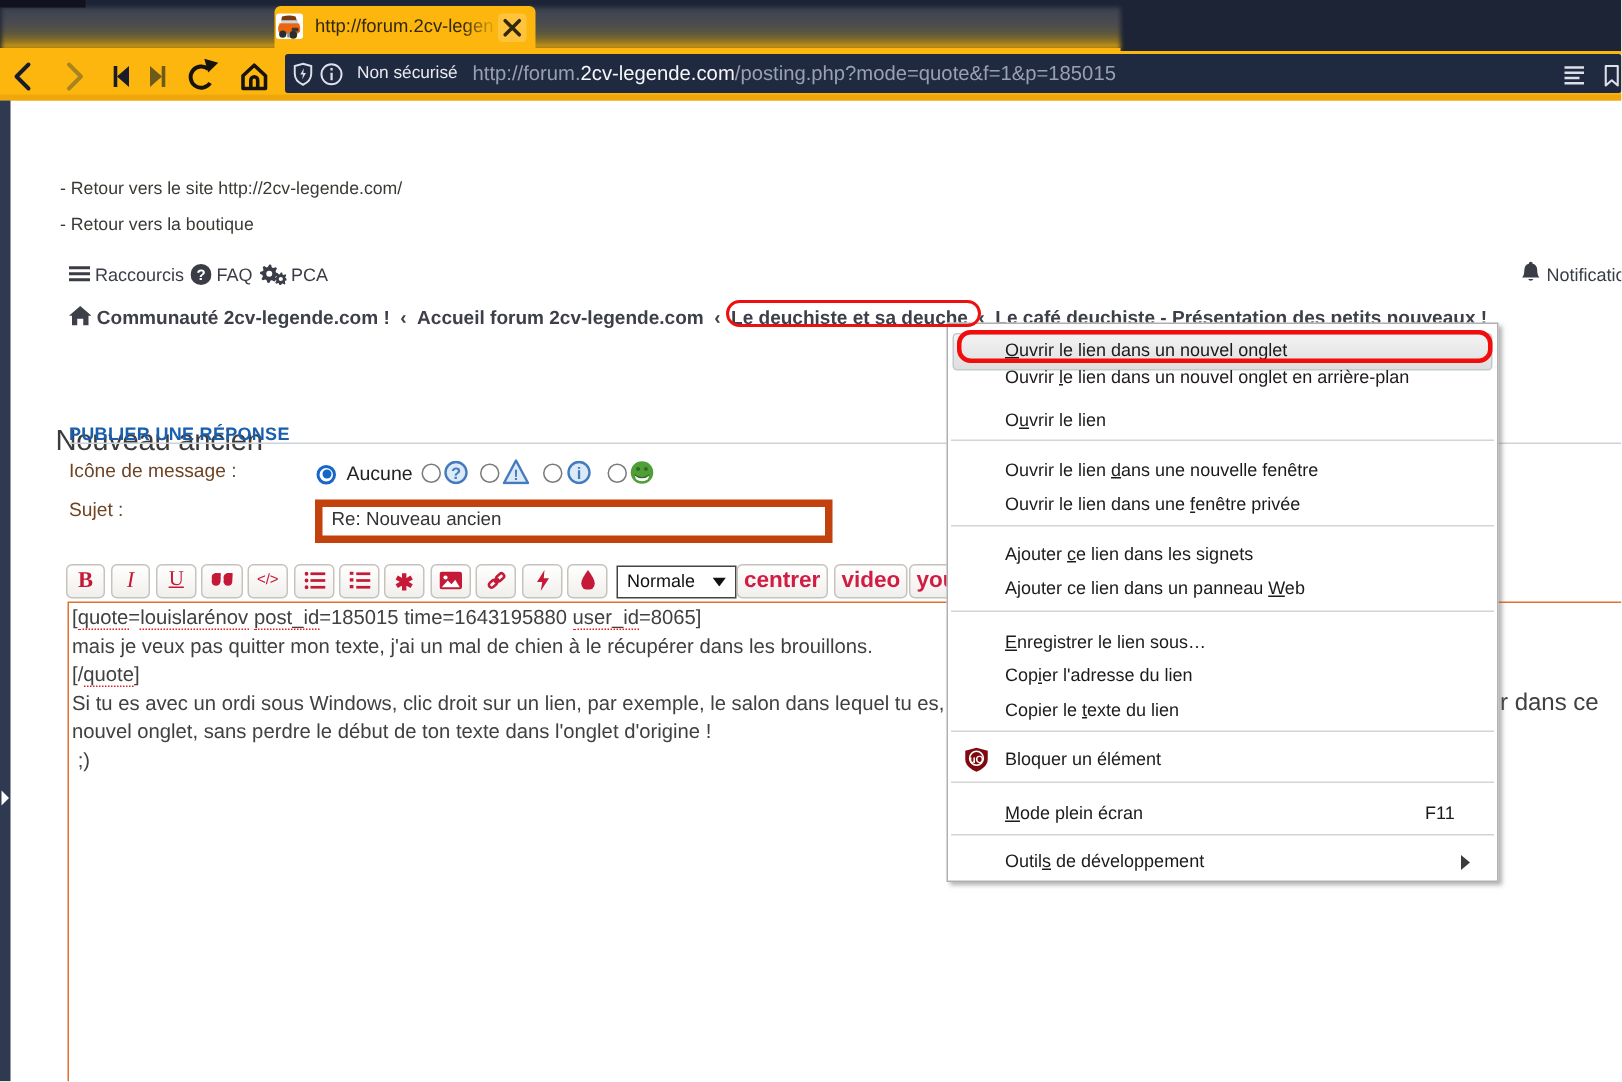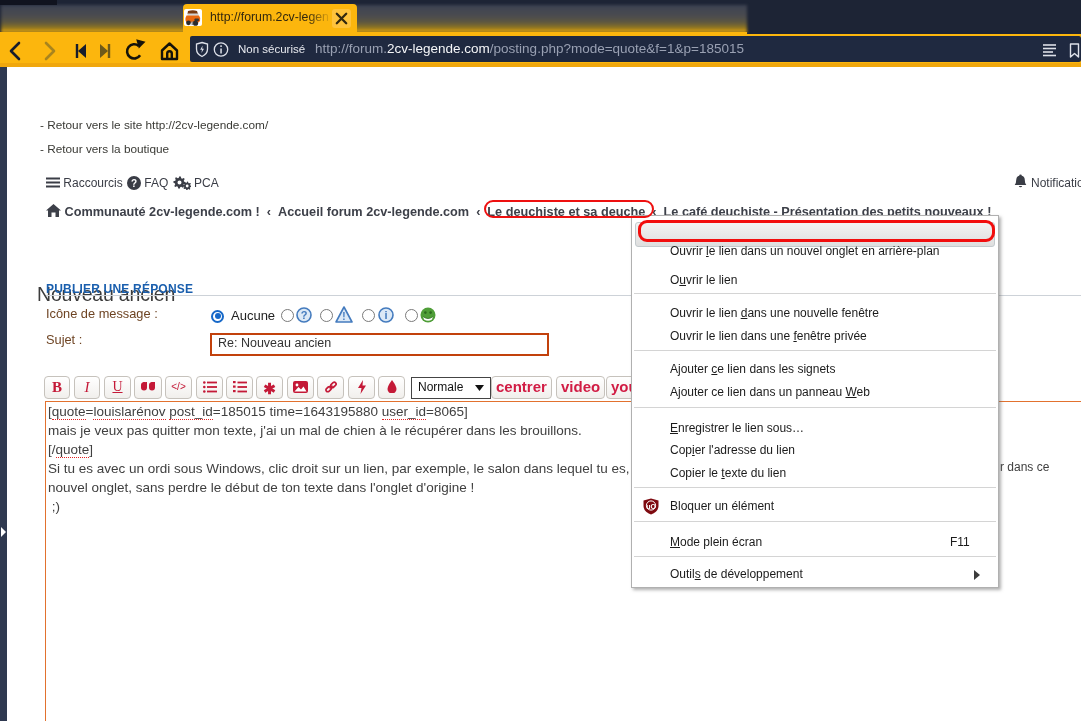--- a/index.html
+++ b/index.html
@@ -276,6 +276,9 @@
 
   <div class="abs" id="cmenu">
     <div id="mhi"></div>
+    <div class="mi" style="top:6px">
+        <span class="txt"><u>O</u>uvrir le lien dans un nouvel onglet</span>
+      </div>
     <div class="mi" style="top:24px">
         <span class="txt">Ouvrir <u>l</u>e lien dans un nouvel onglet en arrière-plan</span>
       </div>

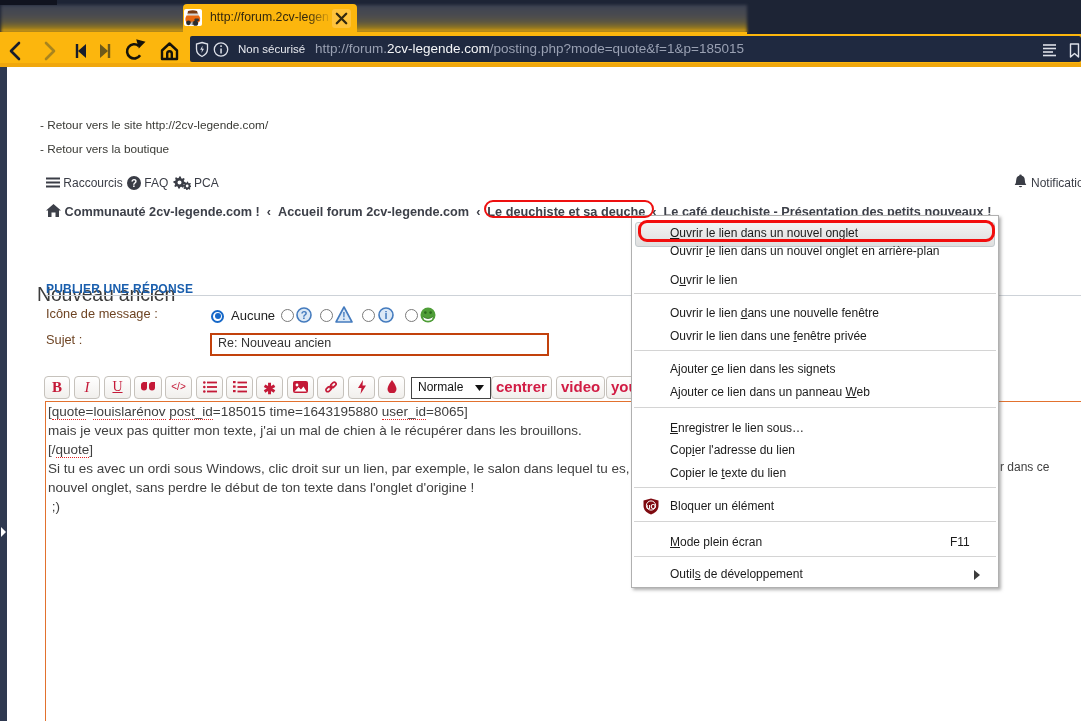--- a/index.html
+++ b/index.html
@@ -42,7 +42,7 @@
   #radio-sel{left:211px;top:309.5px;width:9px;height:9px;border:2px solid #1668c8;border-radius:50%;background:#fff;}
   #radio-sel-dot{left:214.5px;top:313px;width:6px;height:6px;background:#1668c8;border-radius:50%;}
   
-  #subj{left:210px;top:333px;width:329px;height:18px;border:2px solid #c2410c;background:#fff;font-size:12.5px;color:#333;padding:1px 0 0 6px;}
+  #subj{left:210px;top:333px;width:329px;height:18px;border:5px solid #c2410c;background:#fff;font-size:12.5px;color:#333;padding:1px 0 0 6px;}
   
   .bbtn{top:376px;height:21px;background:linear-gradient(#ffffff,#f1efec);border:1px solid #c6c2bc;border-radius:4px;color:#c41937;text-align:center;}
   .bigbtn{top:376px;height:21px;background:linear-gradient(#ffffff,#f1efec);border:1px solid #c6c2bc;border-radius:4px;color:#d11c44;font-weight:bold;font-size:15px;text-align:center;line-height:20px;padding:0 4px;}

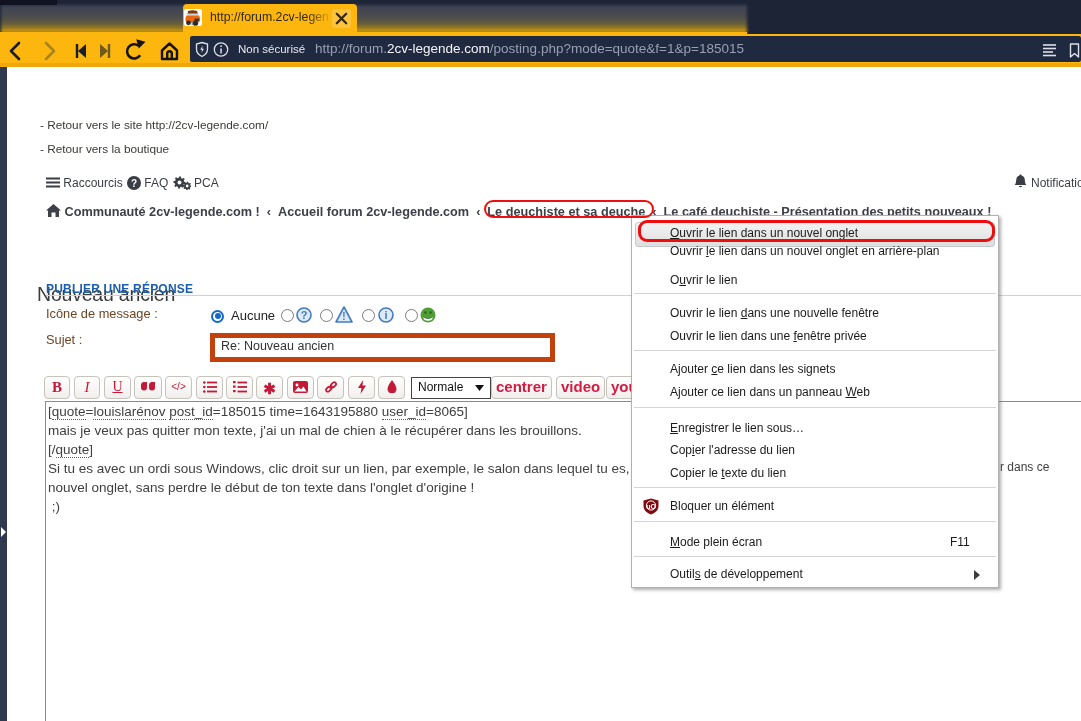--- a/index.html
+++ b/index.html
@@ -272,7 +272,7 @@
 Si tu es avec un ordi sous Windows, clic droit sur un lien, par exemple, le salon dans lequel tu es,
 nouvel onglet, sans perdre le début de ton texte dans l'onglet d'origine !
  ;)</div>
-  <div class="abs" style="left:1000px;top:459.5px;font-size:12px;color:#404040">r dans ce</div>
+  <div class="abs" style="left:1000px;top:459.5px;font-size:16px;color:#404040">r dans ce</div>
 
   <div class="abs" id="cmenu">
     <div id="mhi"></div>

